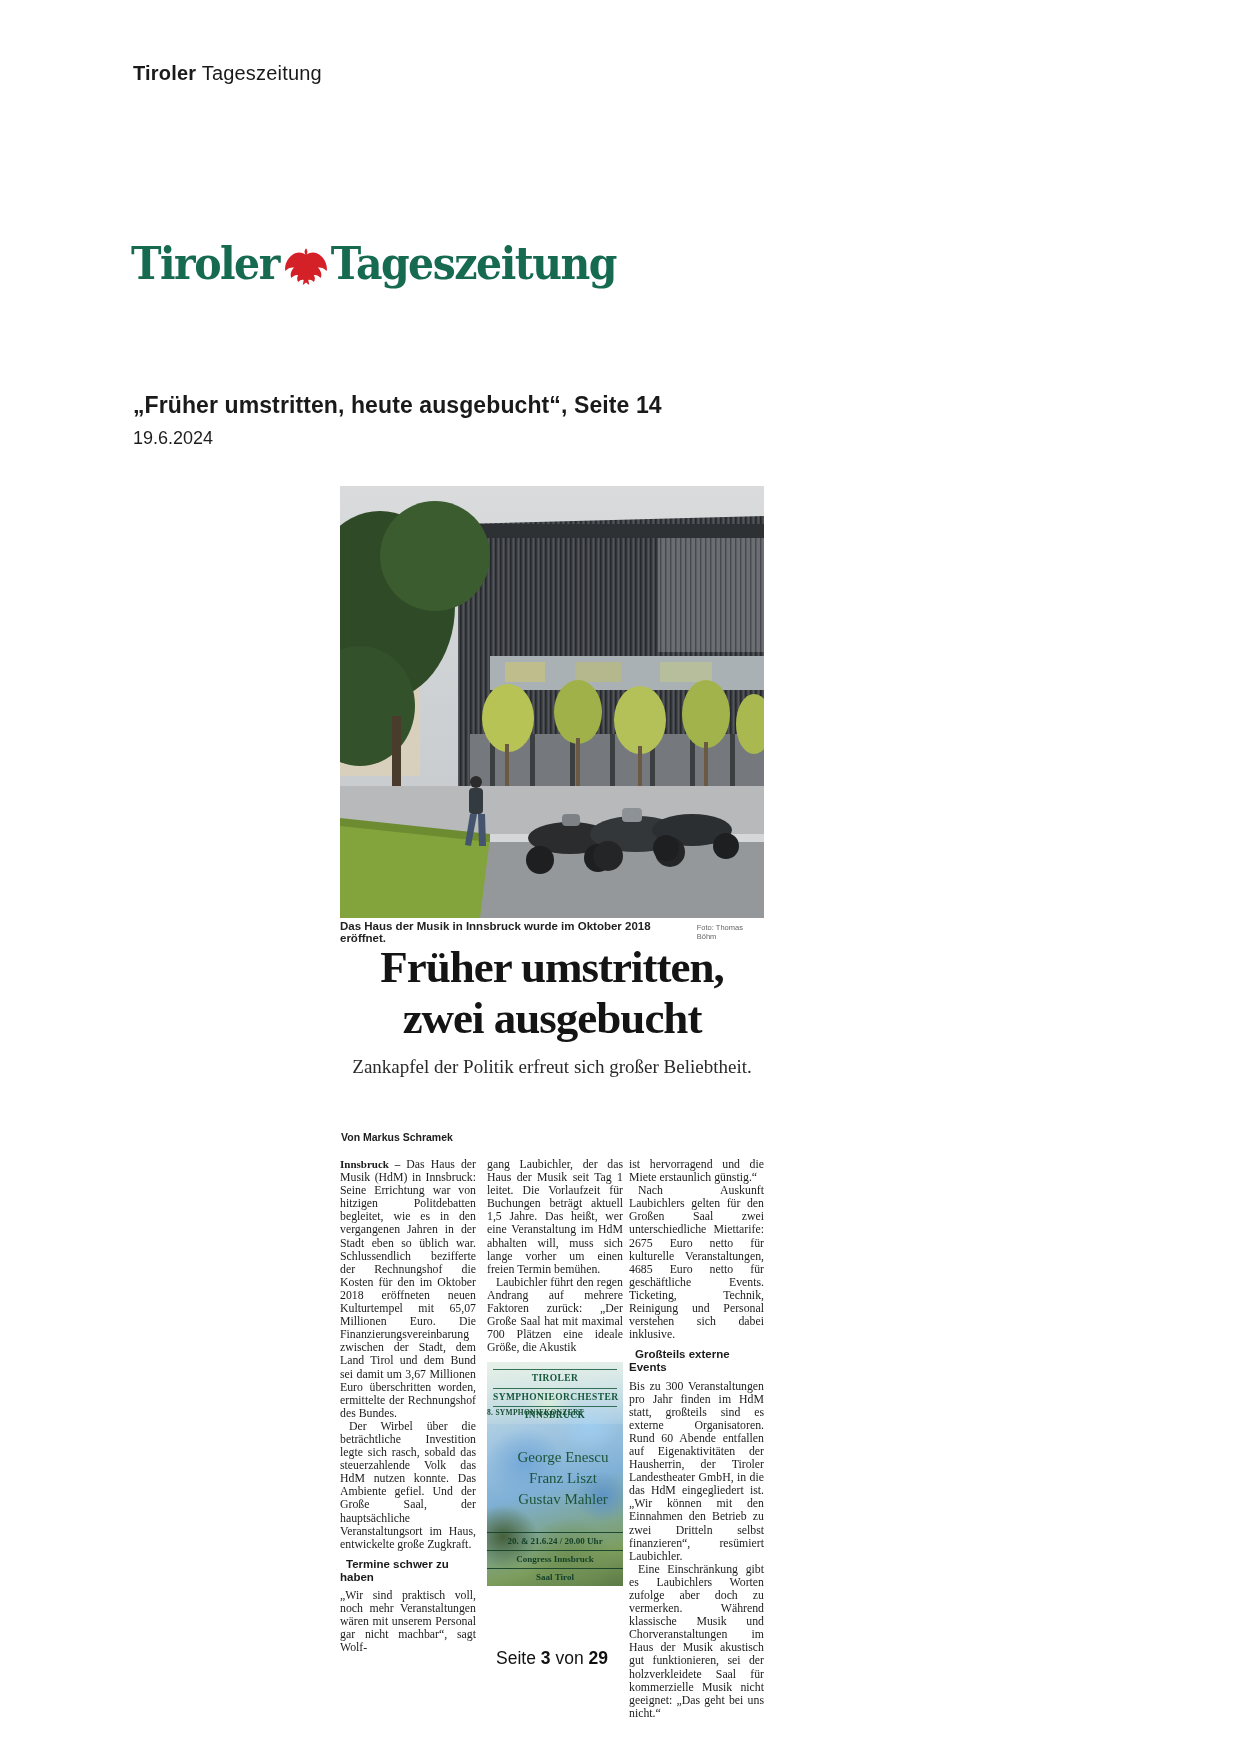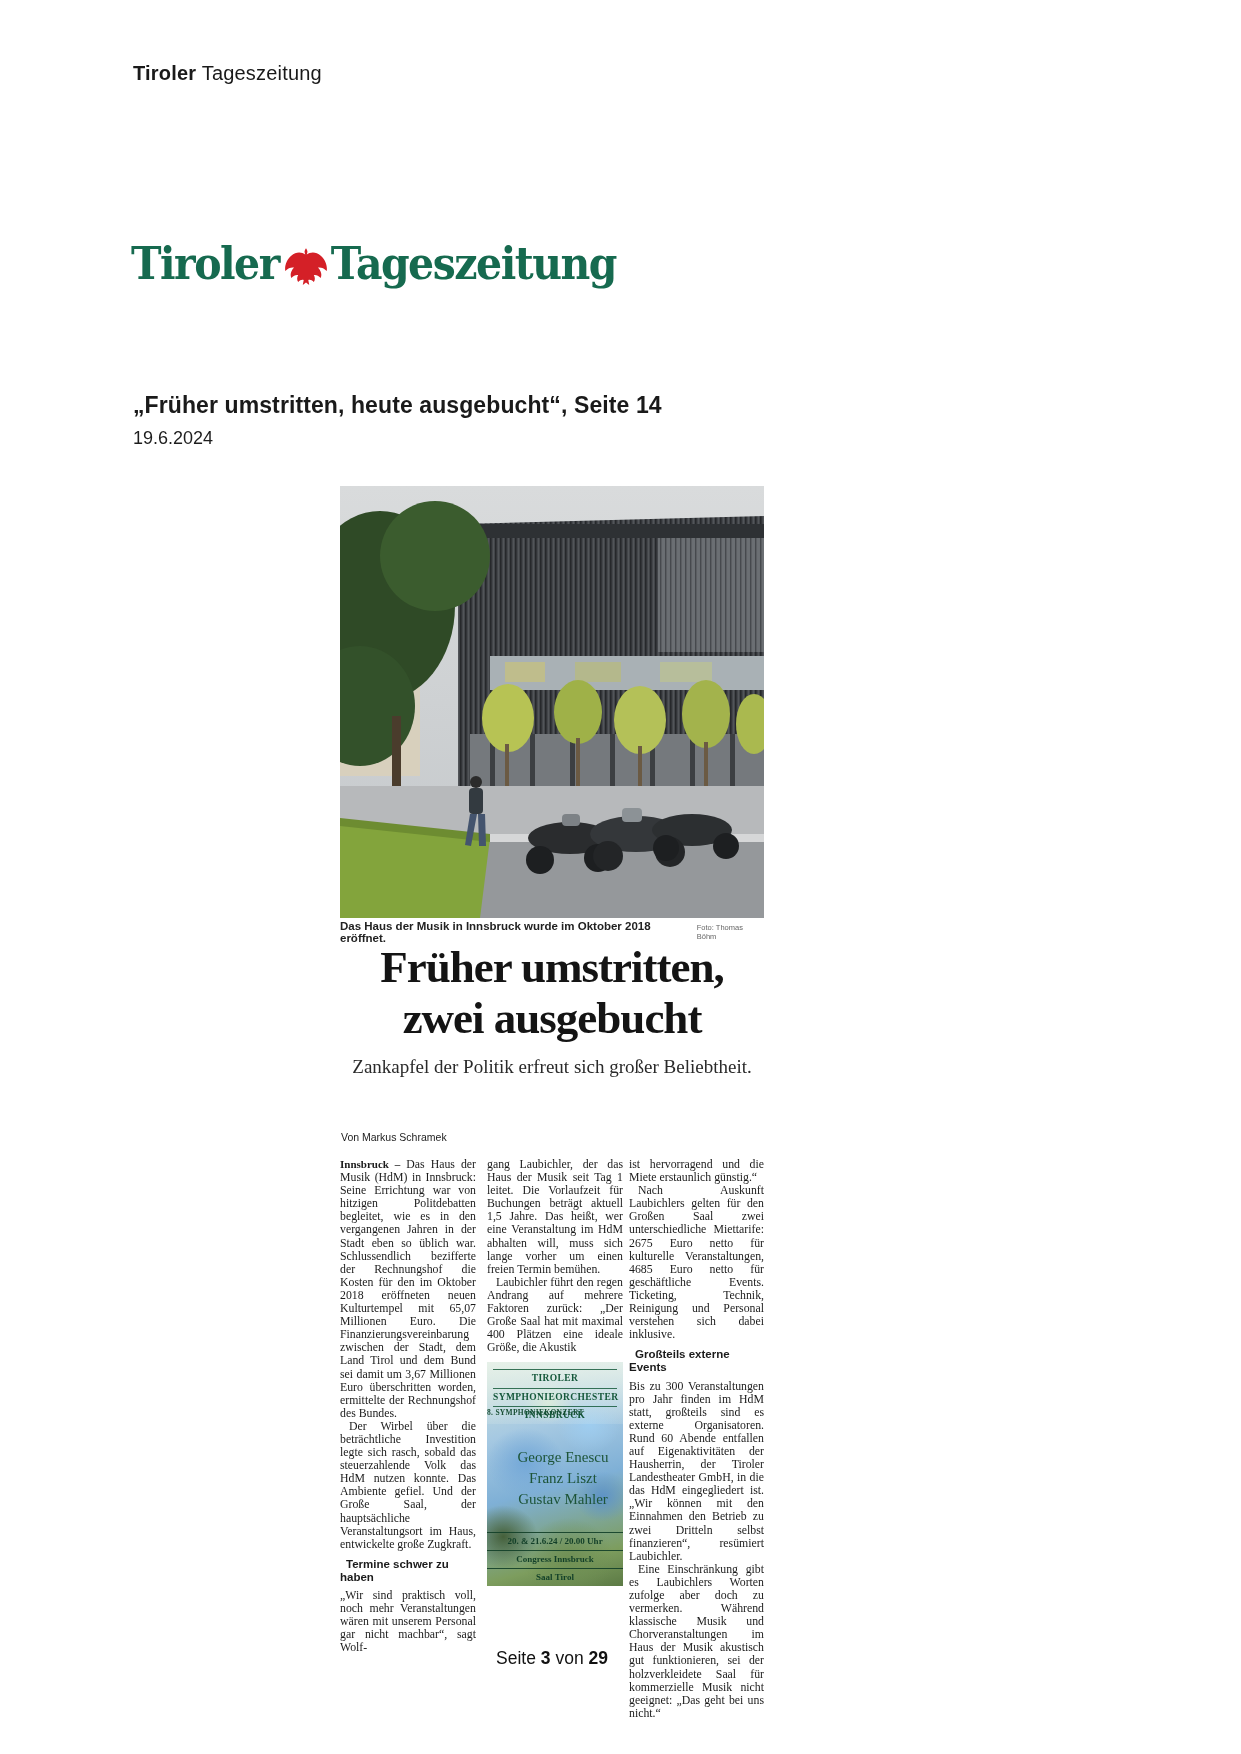--- a/index.html
+++ b/index.html
@@ -37,7 +37,7 @@
             font-size:45px;line-height:51px;letter-spacing:-1px;color:#141414;}
   .subhead{left:340px;top:1054px;width:424px;text-align:center;
            font-family:"Liberation Serif",serif;font-size:19px;line-height:26px;color:#2a2a2a;}
-  .byline{left:341px;top:1131px;font-size:10.5px;font-weight:normal;color:#1c1c1c;text-align:center;}
+  .byline{left:341px;top:1131px;font-size:10.5px;font-weight:bold;color:#1c1c1c;text-align:center;}
 
   
   .col{top:1158px;width:136px;font-family:"Liberation Serif",serif;

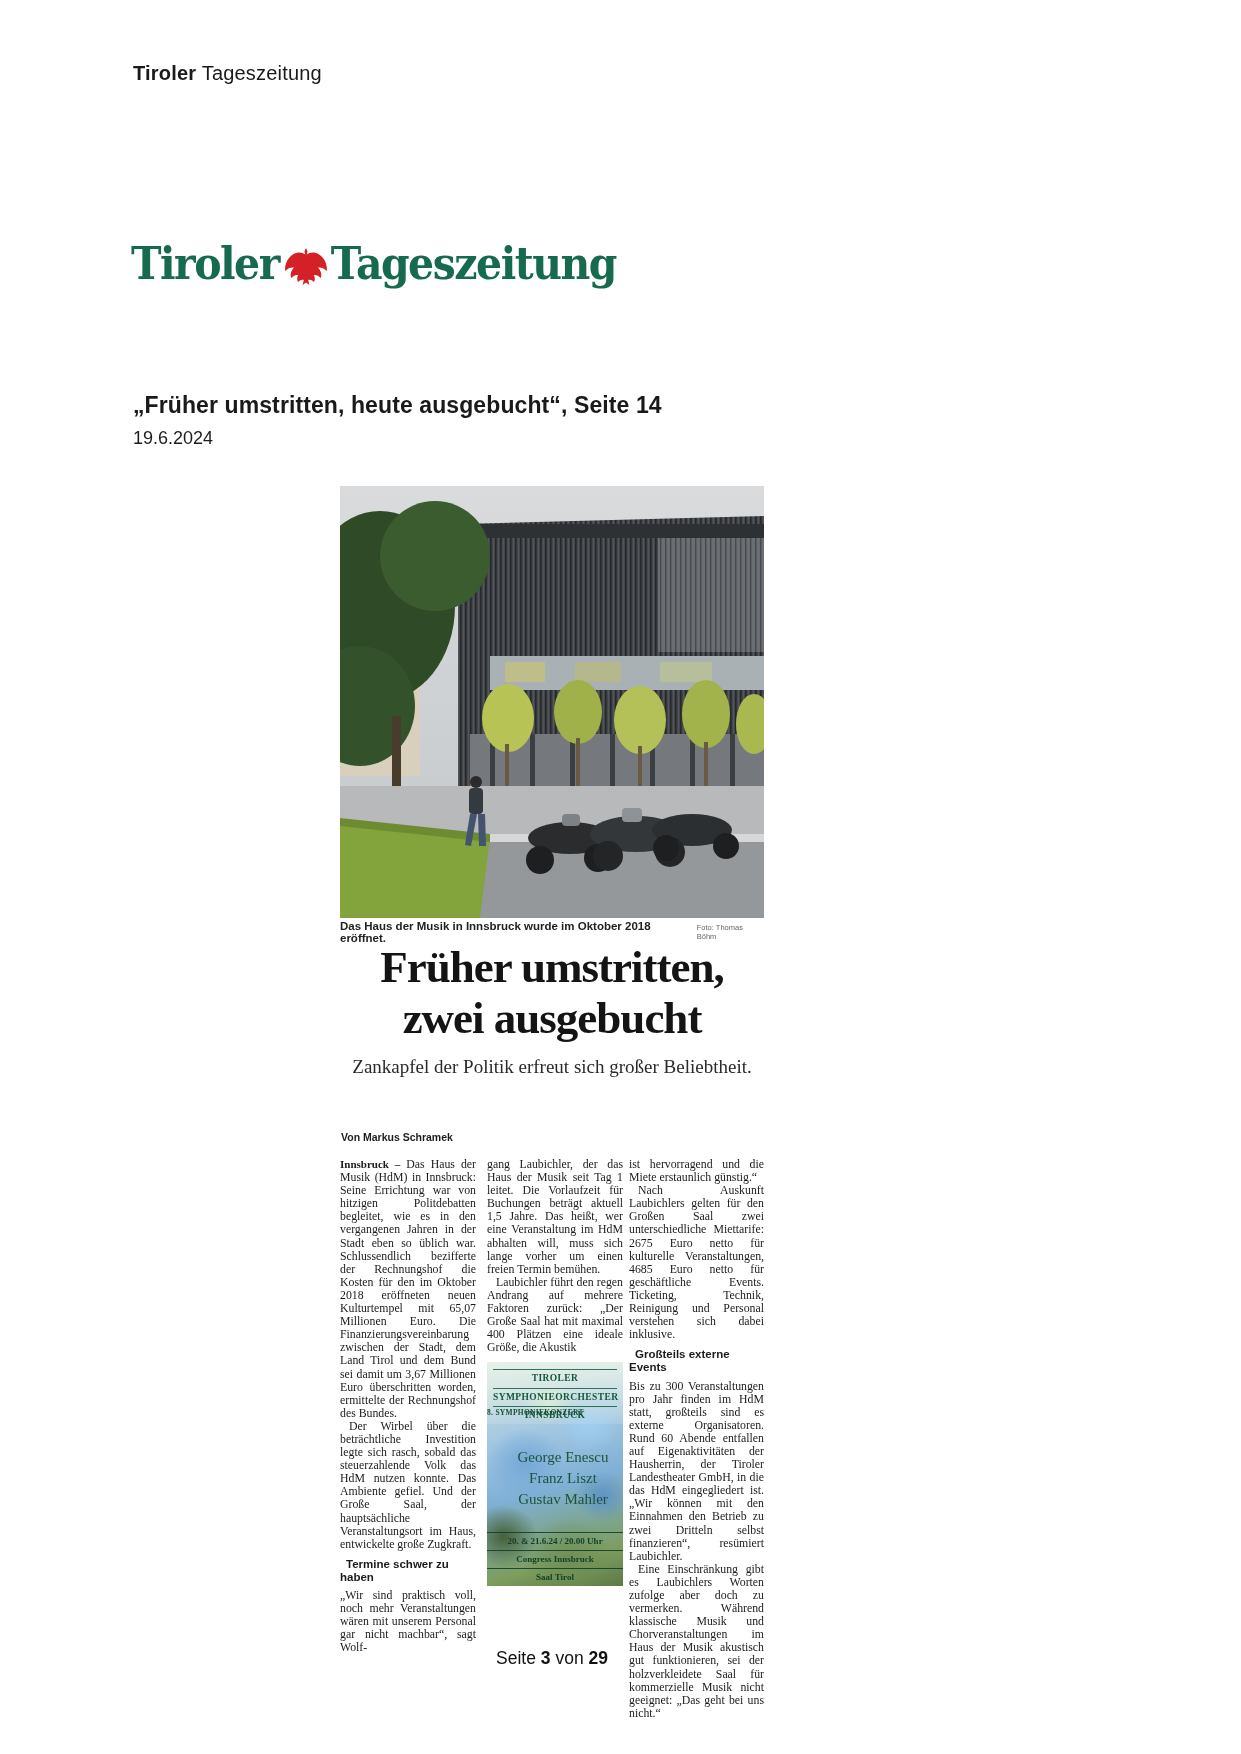--- a/index.html
+++ b/index.html
@@ -213,7 +213,7 @@
 
 <div class="abs col col2">
   <p>gang Laubichler, der das Haus der Musik seit Tag 1 leitet. Die Vorlaufzeit für Buchungen beträgt aktuell 1,5 Jahre. Das heißt, wer eine Veranstaltung im HdM abhalten will, muss sich lange vorher um einen freien Termin bemühen.</p>
-  <p class="ind">Laubichler führt den regen Andrang auf mehrere Faktoren zurück: „Der Große Saal hat mit maximal 400 Plätzen eine ideale Größe, die Akustik</p>
+  <p class="ind">Laubichler führt den regen Andrang auf mehrere Faktoren zurück: „Der Große Saal hat mit maximal 700 Plätzen eine ideale Größe, die Akustik</p>
 
   <div class="poster">
     <div class="poster-top">

